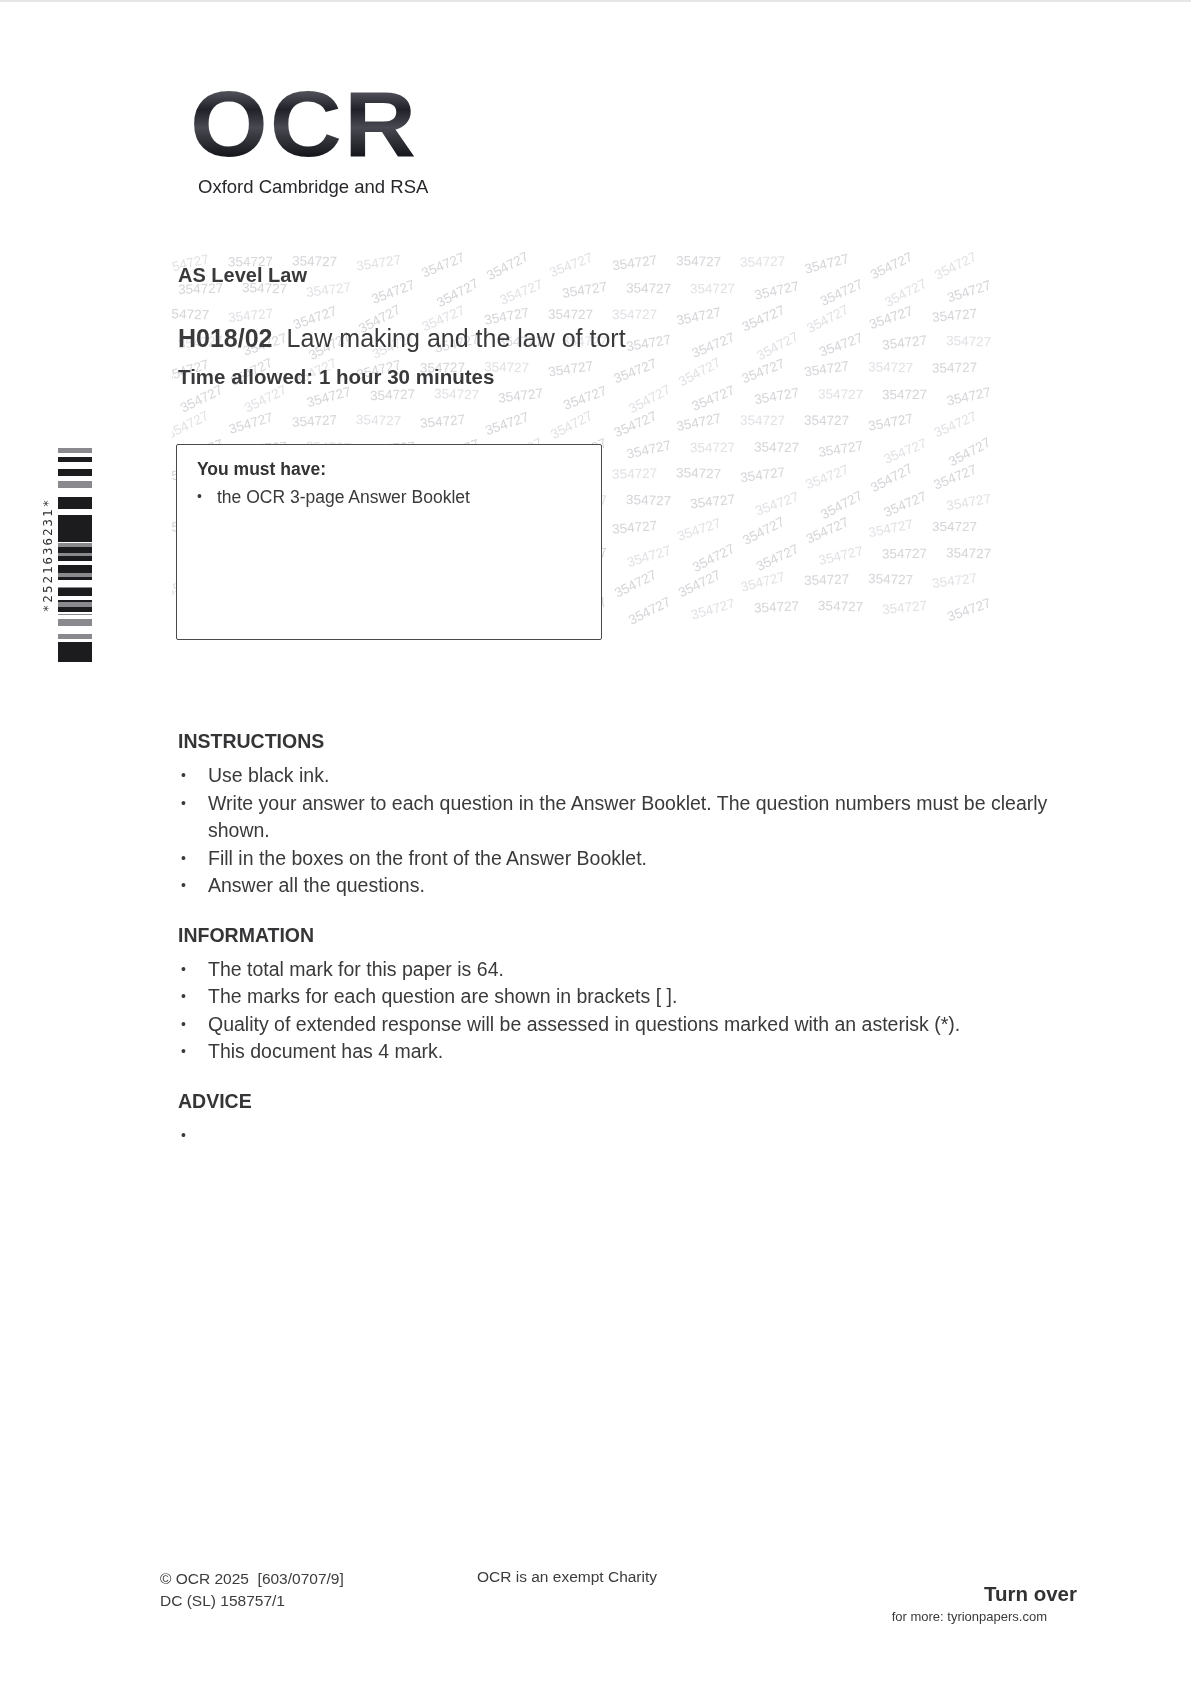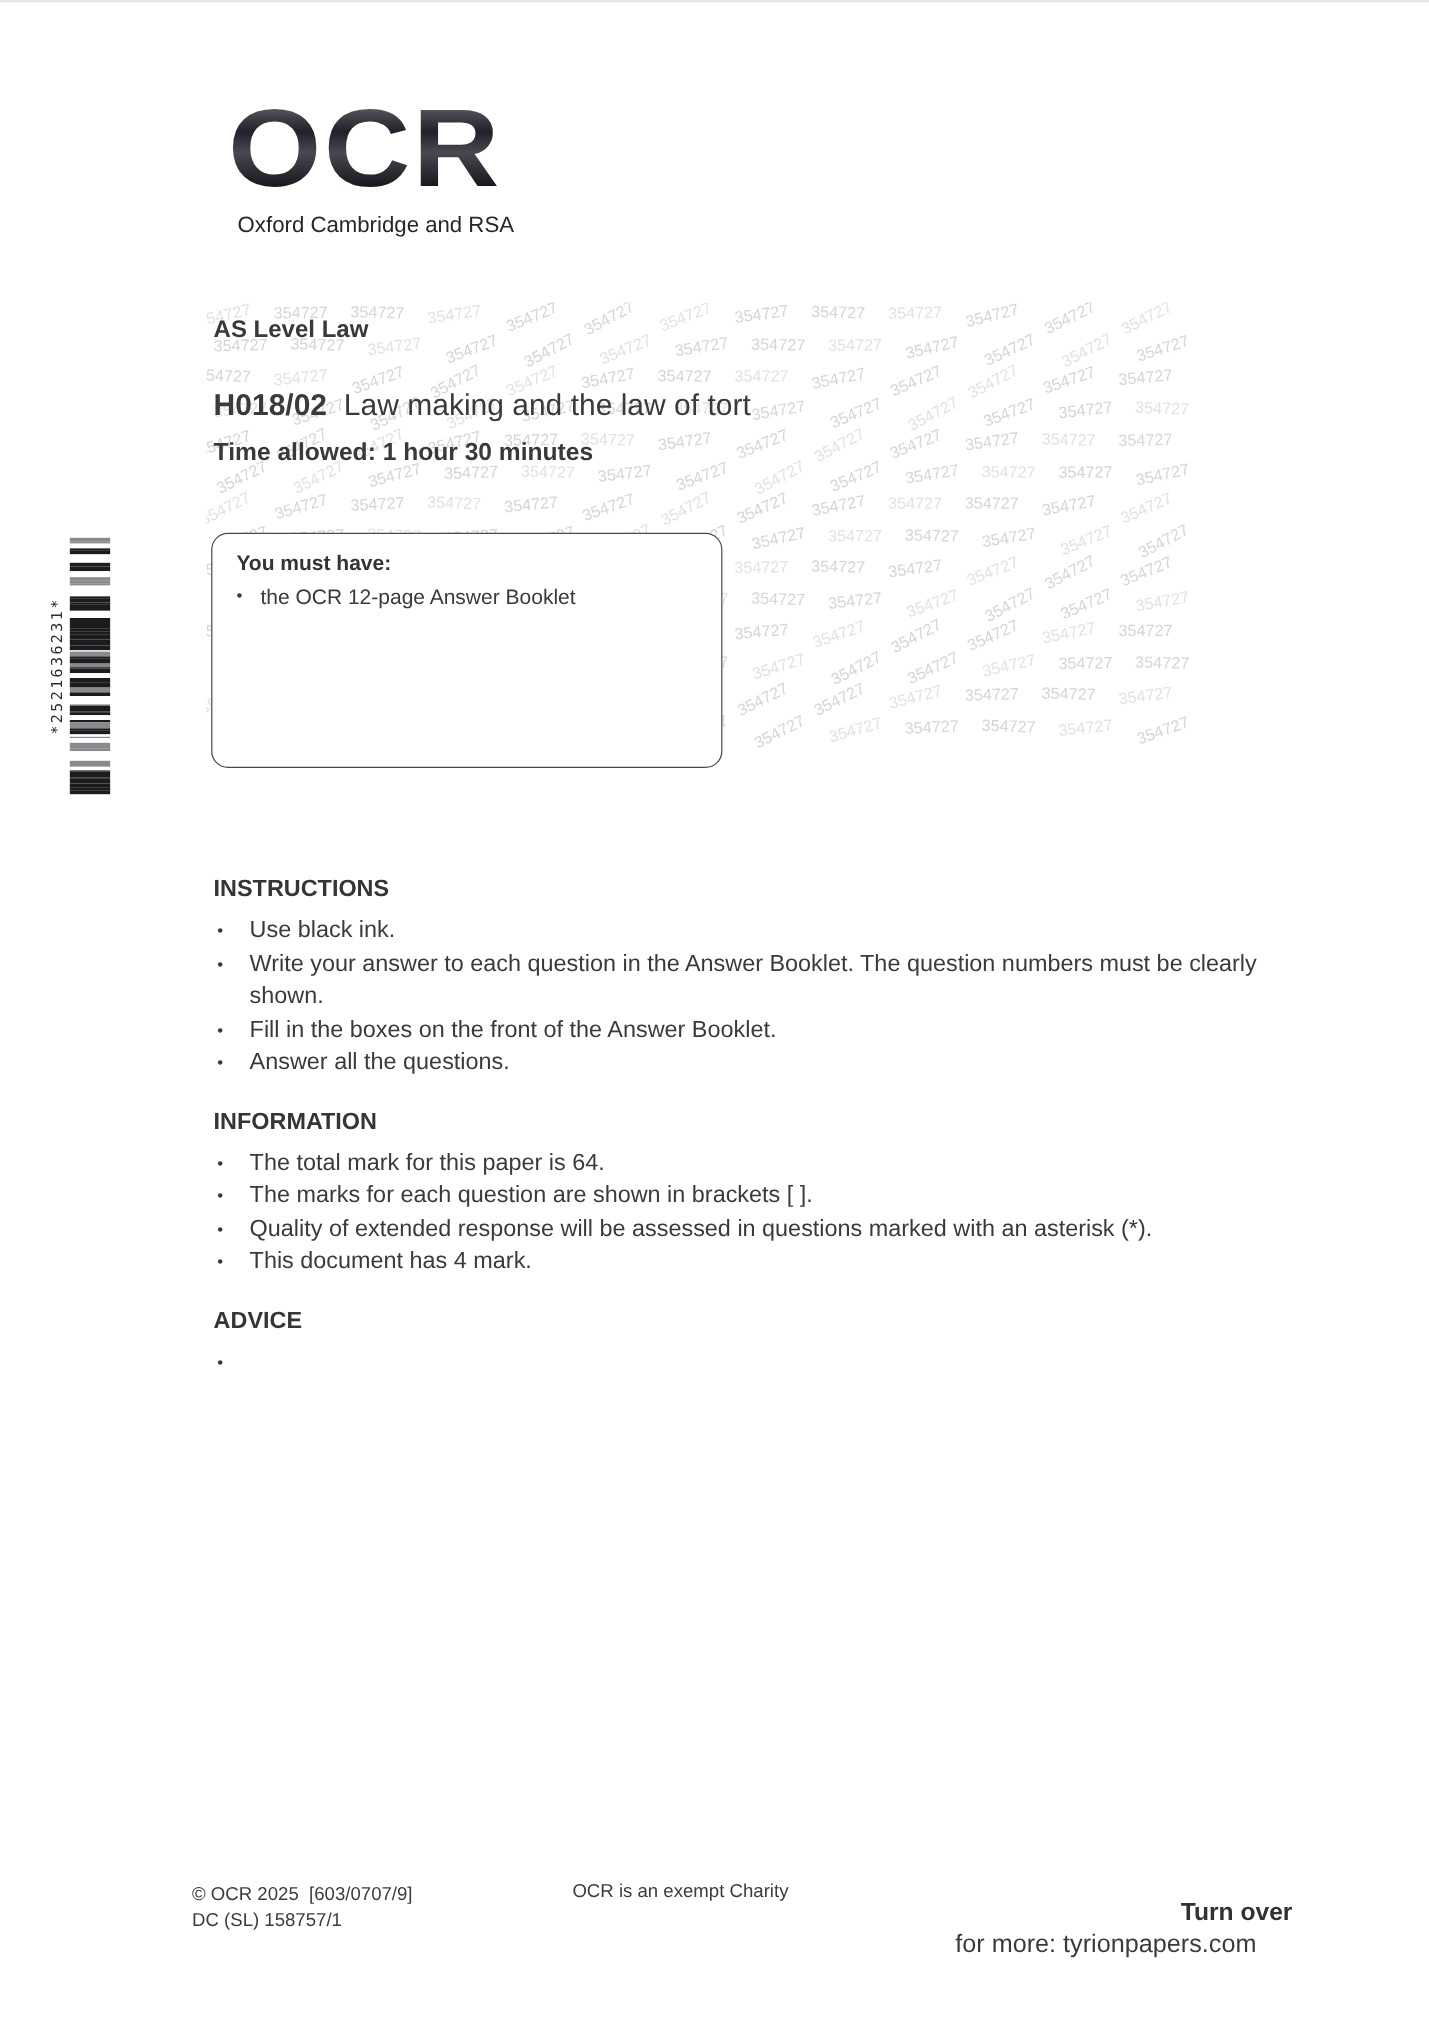--- a/index.html
+++ b/index.html
@@ -34,7 +34,7 @@
   
   .must-box{
     position:absolute;left:176px;top:442px;width:426px;height:196px;
-    background:#ffffff;border:1.6px solid #4a4a4a;border-radius:14px;
+    background:#ffffff;border:1.6px solid #4a4a4a;border-radius:2px;
     padding:14px 20px;box-sizing:border-box;z-index:2;
   }
   .must-heading{font-size:17.5px;font-weight:700;color:#333335;}

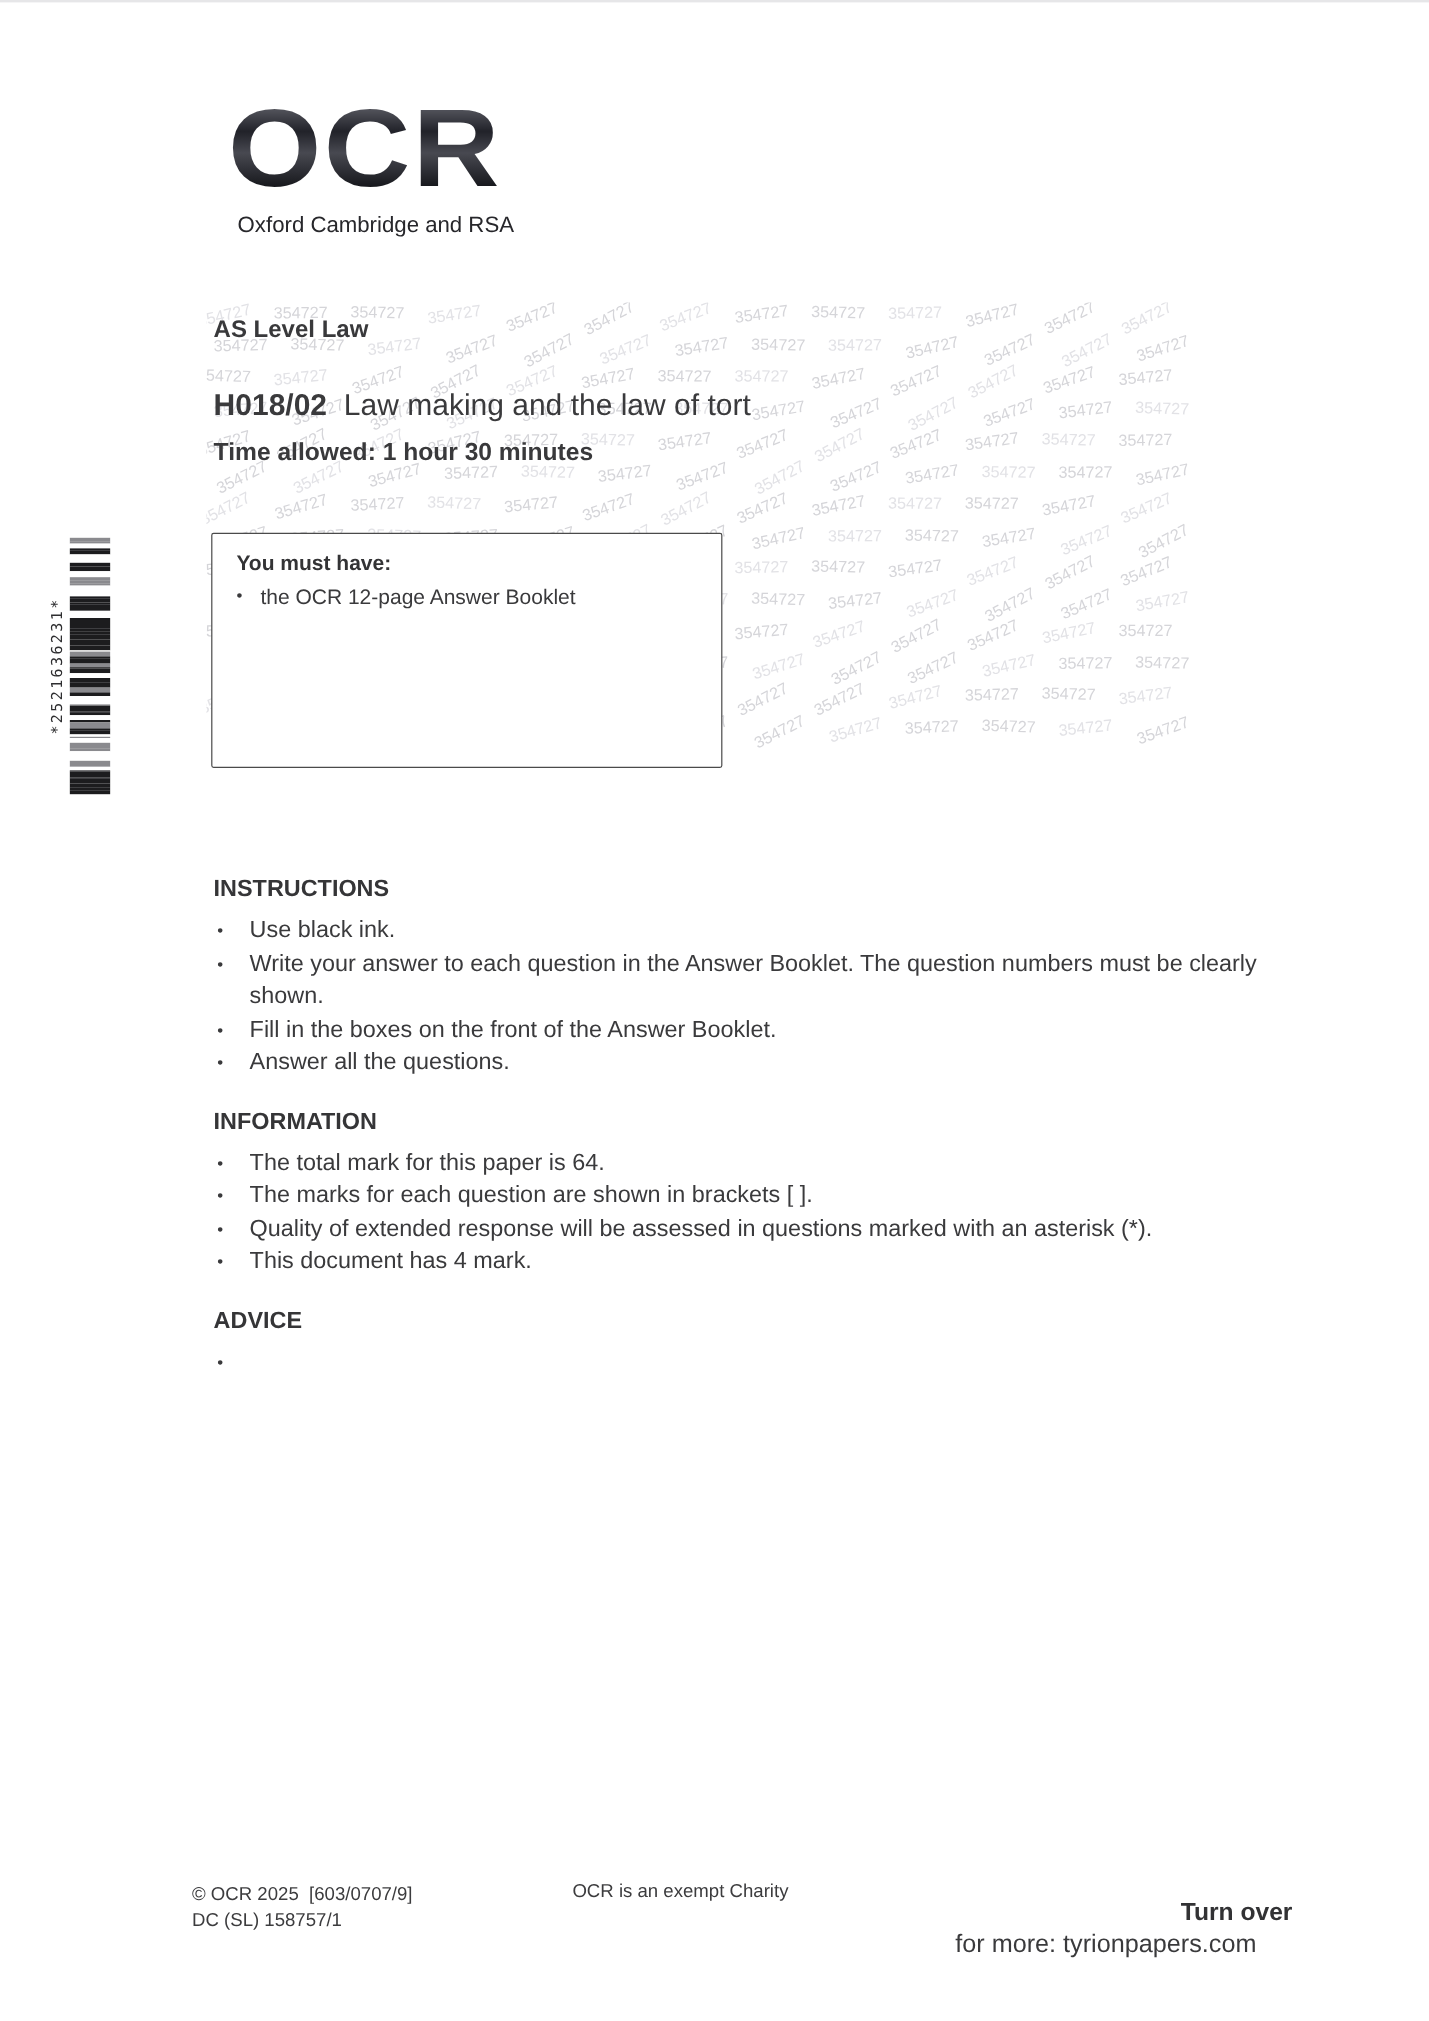--- a/index.html
+++ b/index.html
@@ -177,7 +177,7 @@
     <div>
         <div class="must-item">
           <span class="dot">•</span>
-          <span>the OCR 12-page Answer Booklet</span>
+          <span>the OCR 3-page Answer Booklet</span>
         </div>
       </div>
   </div>

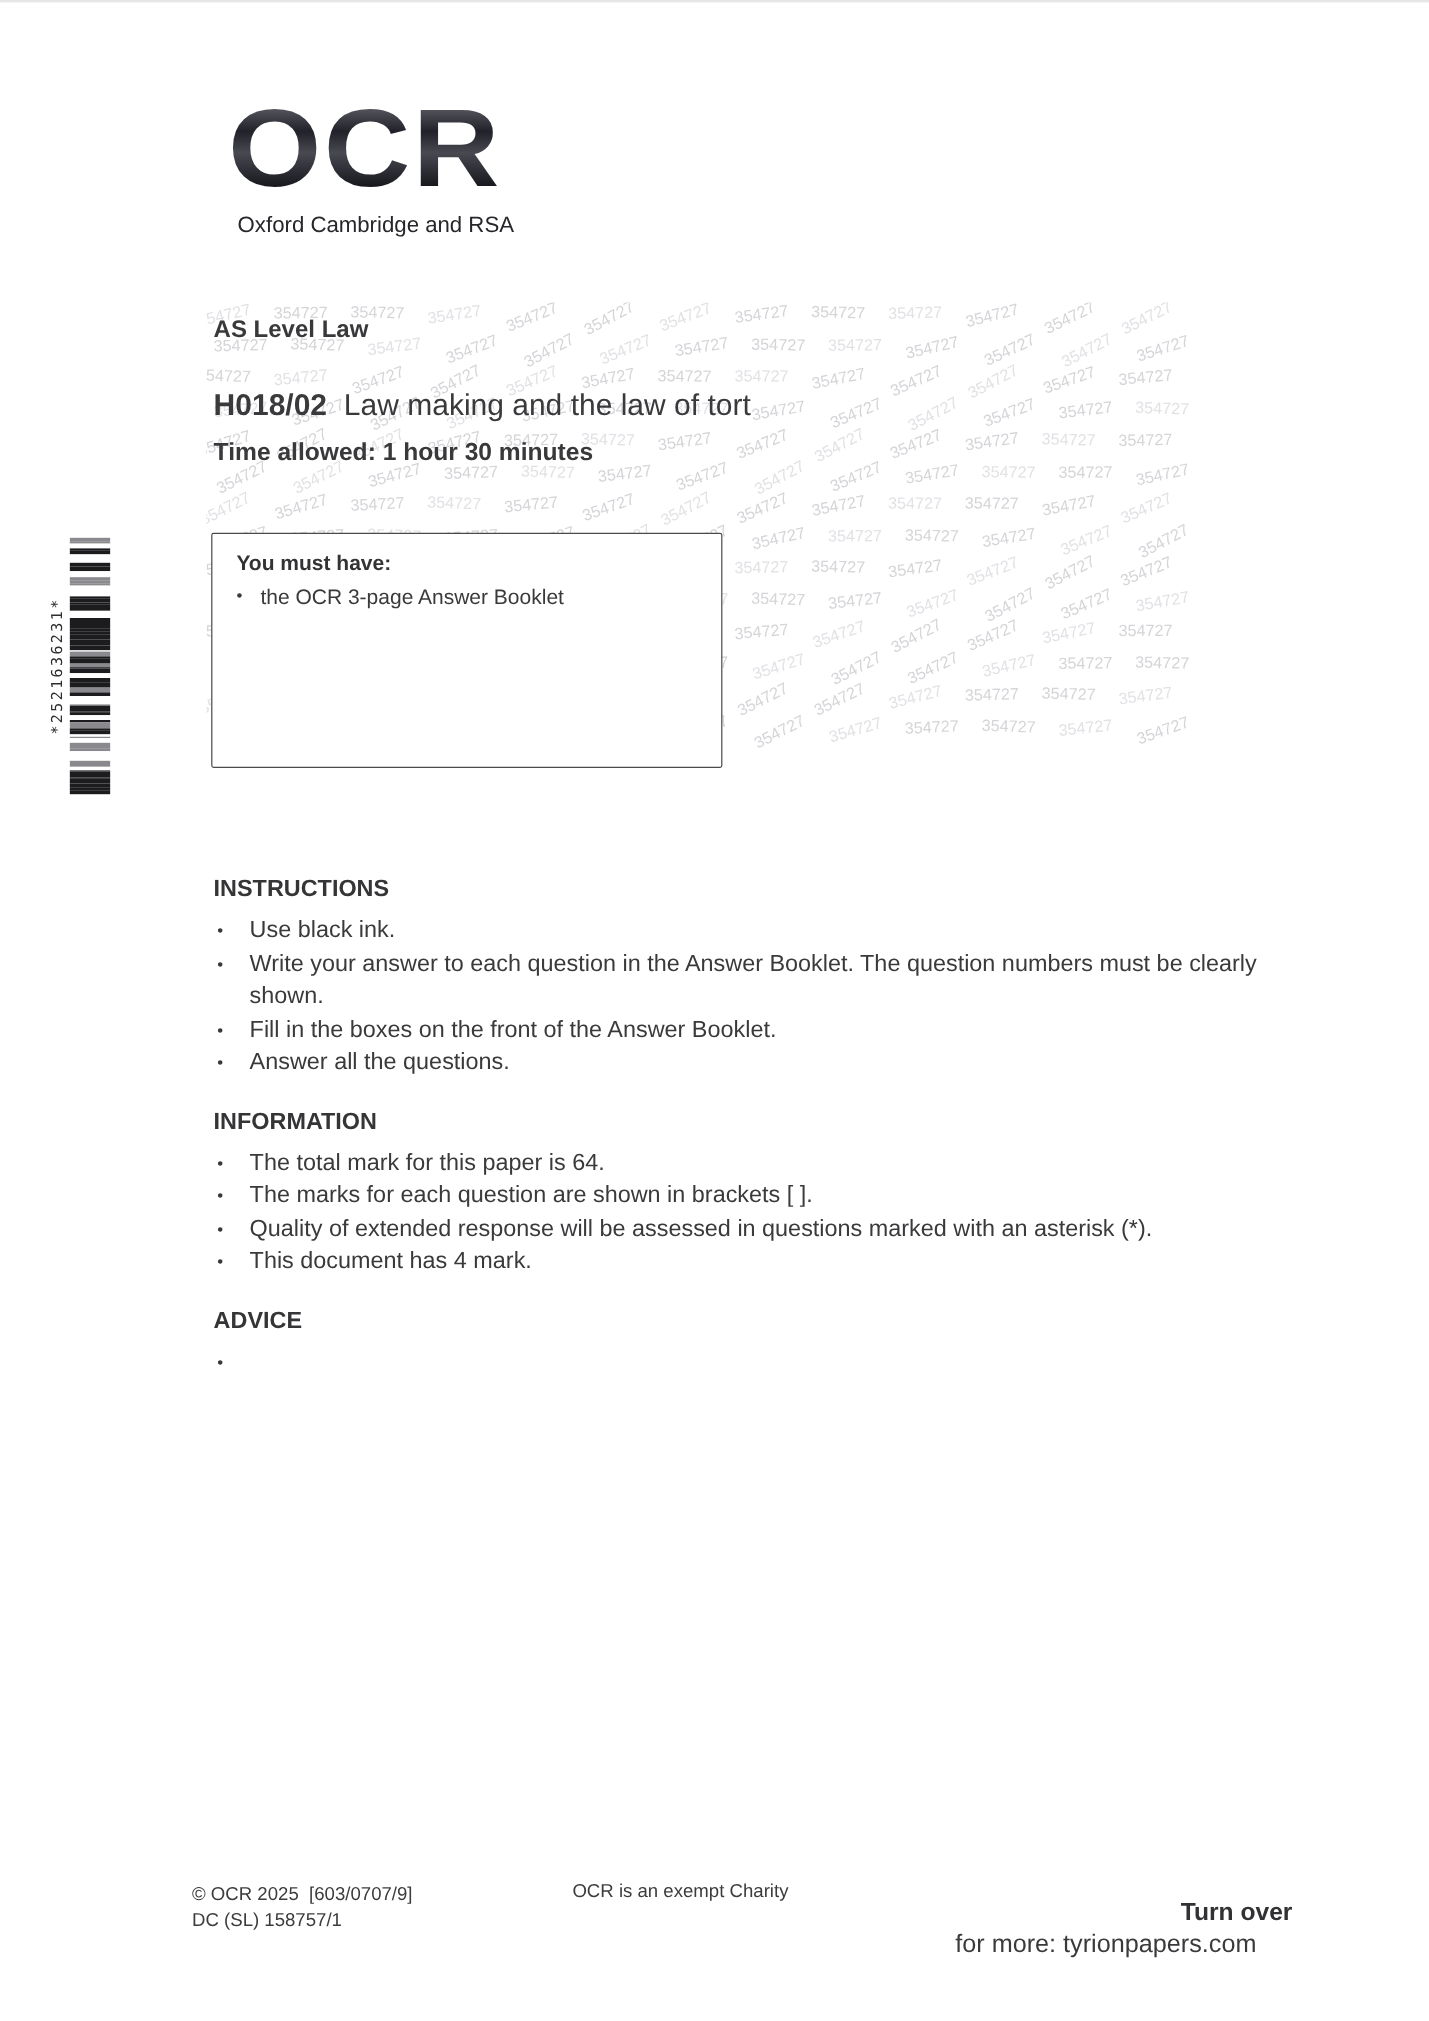--- a/index.html
+++ b/index.html
@@ -61,7 +61,7 @@
   .footer-left{position:absolute;left:160px;top:1566px;font-size:15.5px;color:#3c3c3e;line-height:22px;white-space:pre;}
   .footer-charity{position:absolute;left:477px;top:1566px;font-size:15.5px;color:#3c3c3e;}
   .turn-over{position:absolute;right:114px;top:1580px;font-size:20.5px;font-weight:700;color:#323234;}
-  .source-note{position:absolute;right:144px;top:1607px;font-size:21px;color:#3a3a3c;}
+  .source-note{position:absolute;right:144px;top:1607px;font-size:13px;color:#3a3a3c;}
 </style>
 </head>
 <body>

